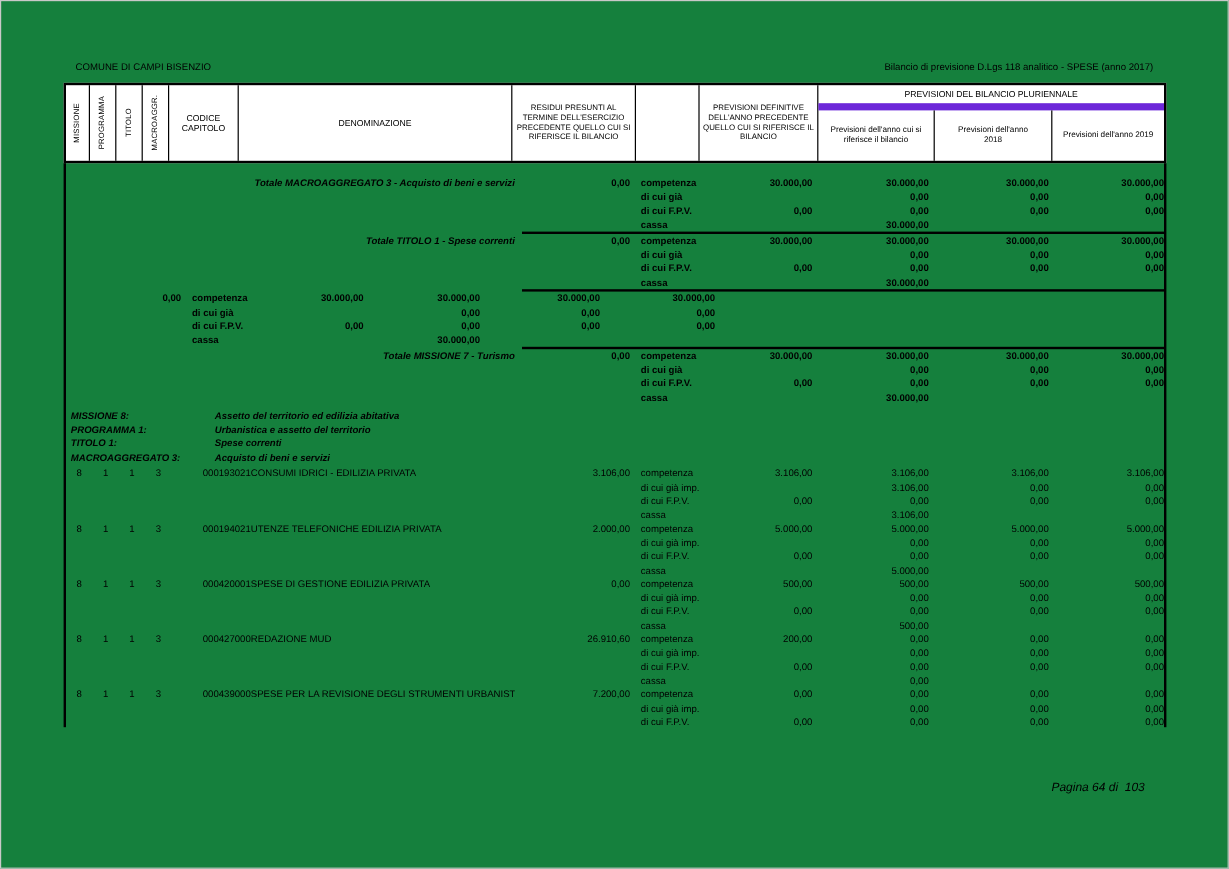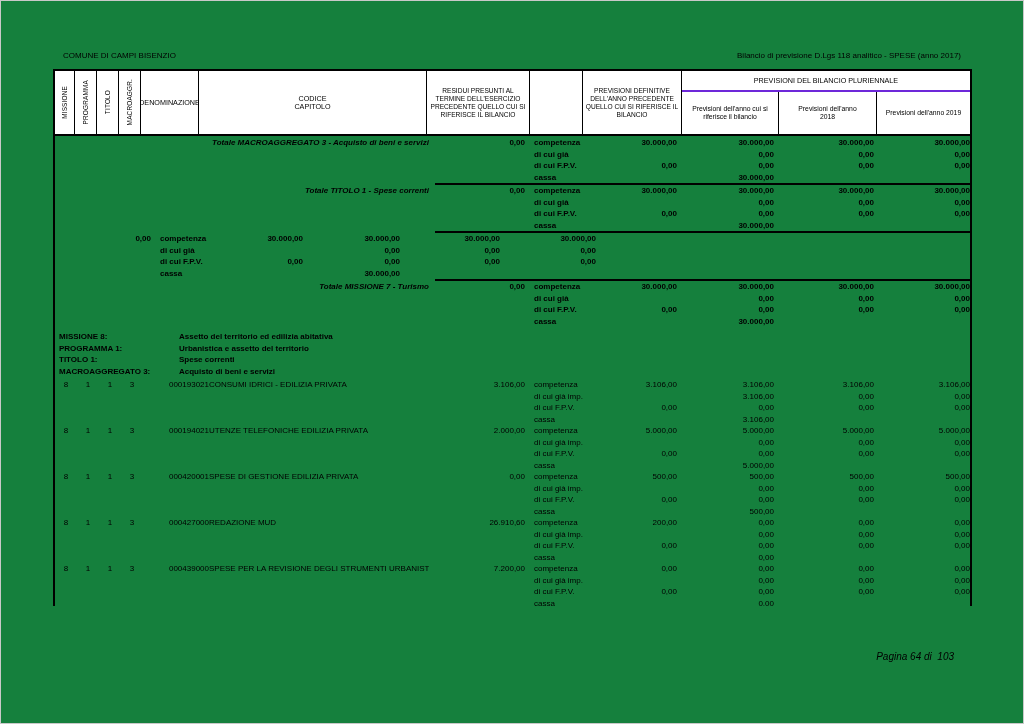--- a/index.html
+++ b/index.html
@@ -26,7 +26,7 @@
   }
   .h-vert span{writing-mode:vertical-rl;transform:rotate(180deg);font-size:6.4px;letter-spacing:.2px;white-space:nowrap;}
   .h-cap{font-size:7.2px;}
-  .h-plur{grid-column:10/13;grid-row:1/2;border-right:none;border-bottom:2px solid #6d28d9;font-size:7.2px;}
+  .h-plur{grid-column:10/13;grid-row:1/2;border-right:none;border-bottom:6px solid #6d28d9;font-size:7.2px;}
   .h-sub{grid-row:2/3;font-size:6.8px;}
   .h-sub.last{border-right:none;}
   .h-narrow span{display:inline-block;max-width:72px;}

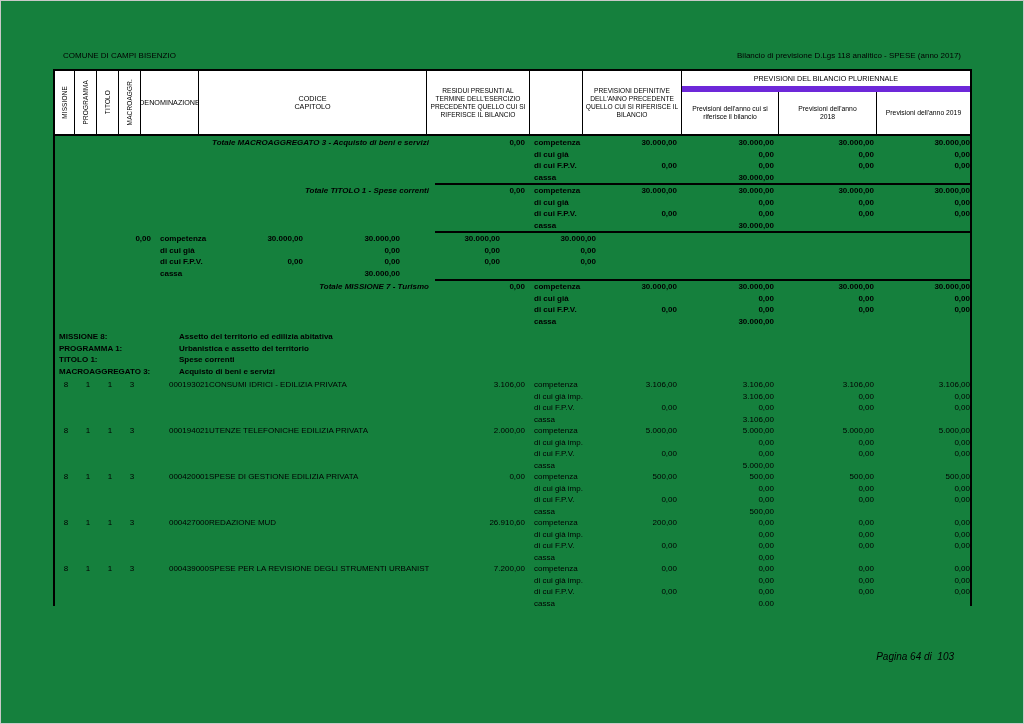--- a/index.html
+++ b/index.html
@@ -79,10 +79,10 @@
     <div class="h-cell h-vert">
         <span>MACROAGGR.</span>
       </div>
-    <div class="h-cell h-cap">DENOMINAZIONE</div>
     <div class="h-cell h-cap">
         <span style="max-width:44px;">CODICE CAPITOLO</span>
       </div>
+    <div class="h-cell h-cap">DENOMINAZIONE</div>
     <div class="h-cell">RESIDUI PRESUNTI AL TERMINE DELL'ESERCIZIO PRECEDENTE QUELLO CUI SI RIFERISCE IL BILANCIO</div>
     <div class="h-cell"></div>
     <div class="h-cell">PREVISIONI DEFINITIVE DELL'ANNO PRECEDENTE QUELLO CUI SI RIFERISCE IL BILANCIO</div>

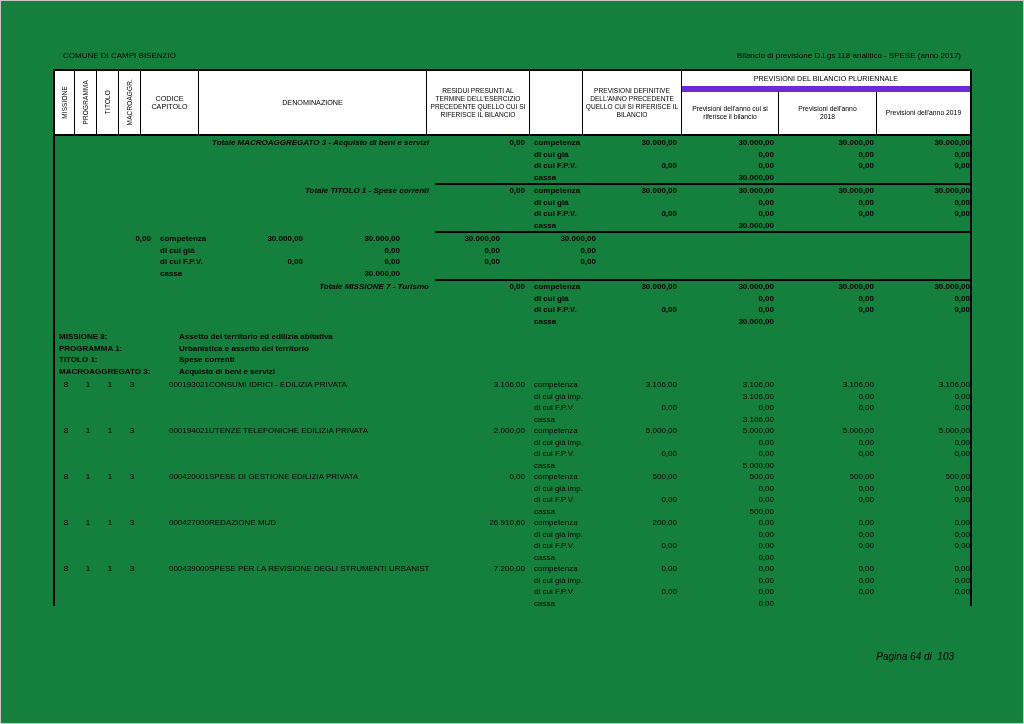--- a/index.html
+++ b/index.html
@@ -35,7 +35,7 @@
   .tbody{
     position:absolute;left:52px;top:135px;width:919px;height:470px;
     border-left:2px solid #000;border-right:2px solid #000;box-sizing:border-box;
-    padding-top:1px;overflow:hidden;font-size:8px;
+    padding-top:11px;overflow:hidden;font-size:8px;
   }
   .row{display:flex;align-items:flex-start;}
   .c-denom{width:374px;flex:none;display:flex;}

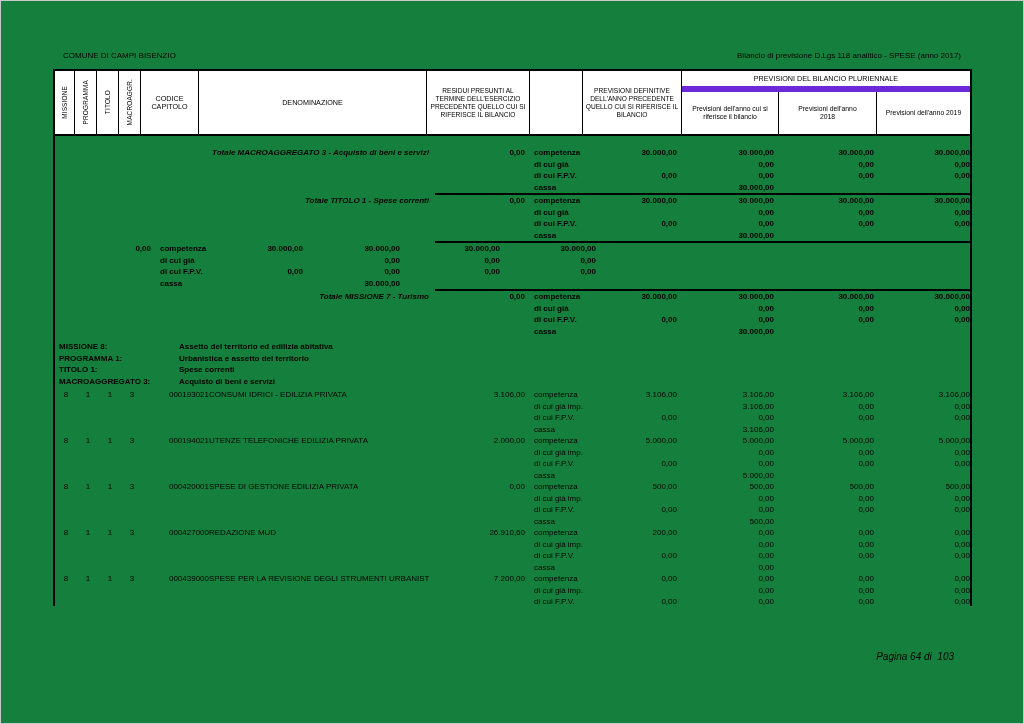--- a/index.html
+++ b/index.html
@@ -53,7 +53,7 @@
   .cw{width:22px;}
   .capitolo{width:49px;text-align:right;margin-left:17px;}
   .denom-text{flex:1;line-height:11.5px;white-space:nowrap;overflow:hidden;}
-  .section{margin-top:4px;margin-bottom:2px;font-weight:bold;}
+  .section{margin-top:4px;margin-bottom:2px;font-weight:bold;font-style:italic;}
   .sec-row{display:flex;line-height:11.5px;height:11.5px;}
   .sec-label{width:120px;margin-left:4px;flex:none;}
   .footer{position:absolute;top:650px;right:69px;font-size:10px;font-style:italic;white-space:pre;}

